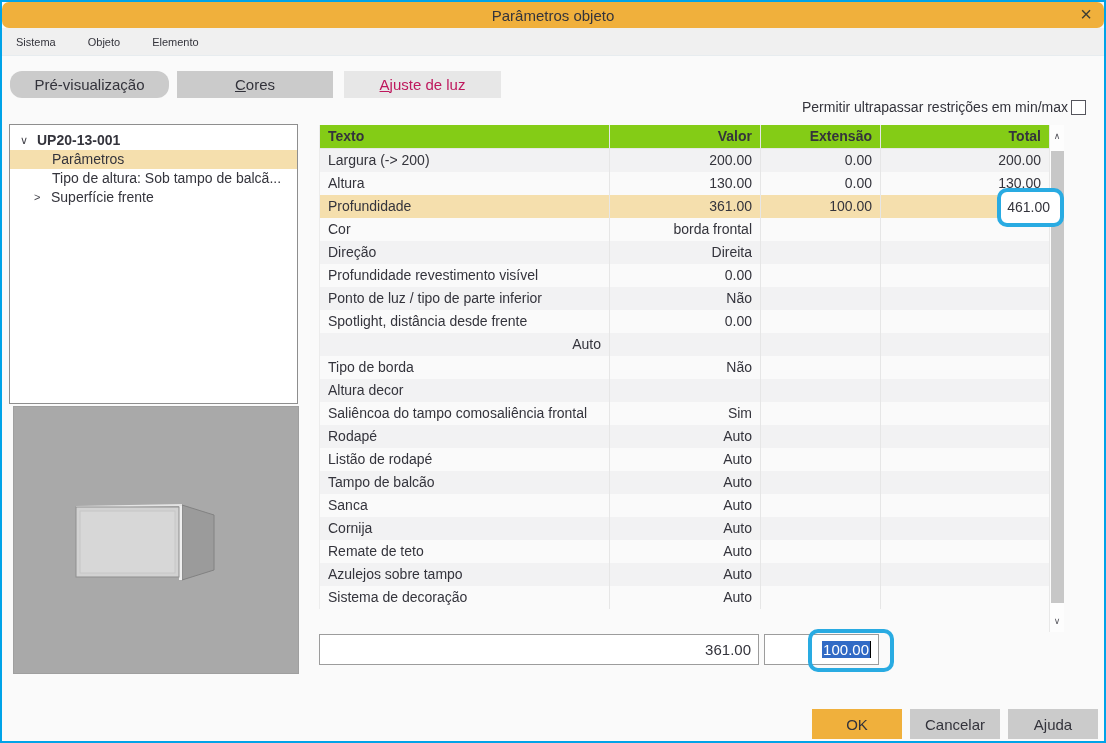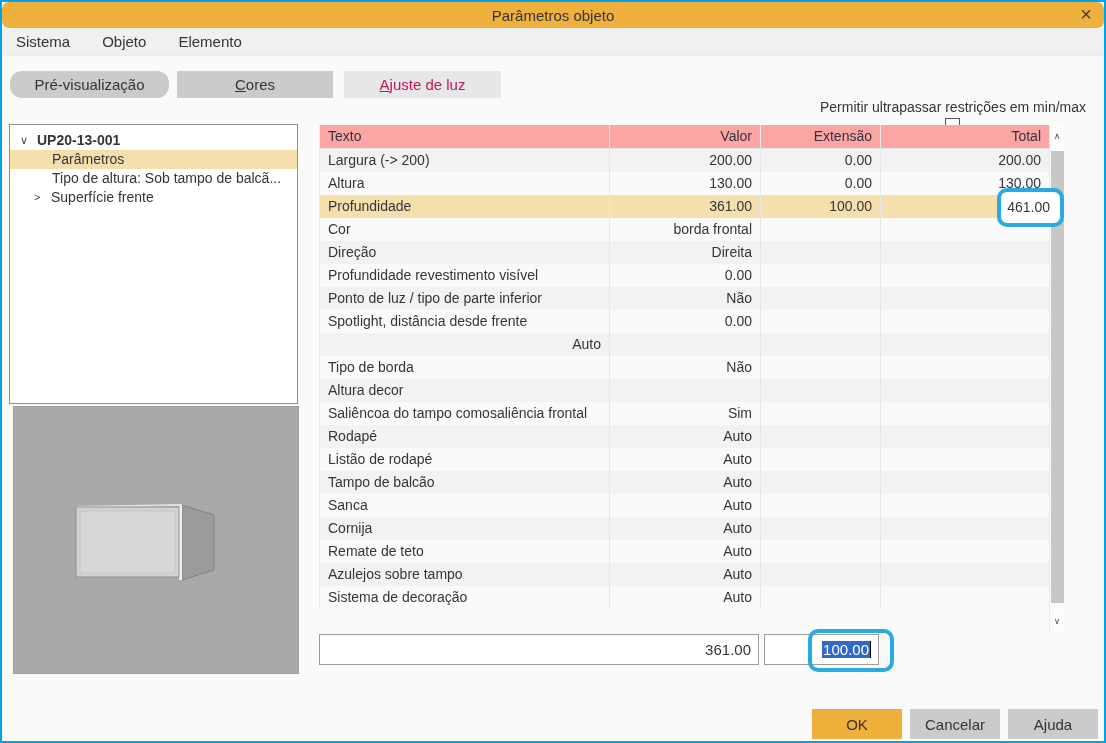--- a/index.html
+++ b/index.html
@@ -18,7 +18,7 @@
   
   .menubar { position:absolute; left:0; top:26px; width:100%; height:28px; background:#F0F0F0;
              border-bottom:1px solid #E7ECEF; display:flex; align-items:center;
-             padding-left:14px; gap:32px; font-size:15px; }
+             padding-left:14px; gap:32px; font-size:11px; }
   .menu-item { cursor:default; }
 
   

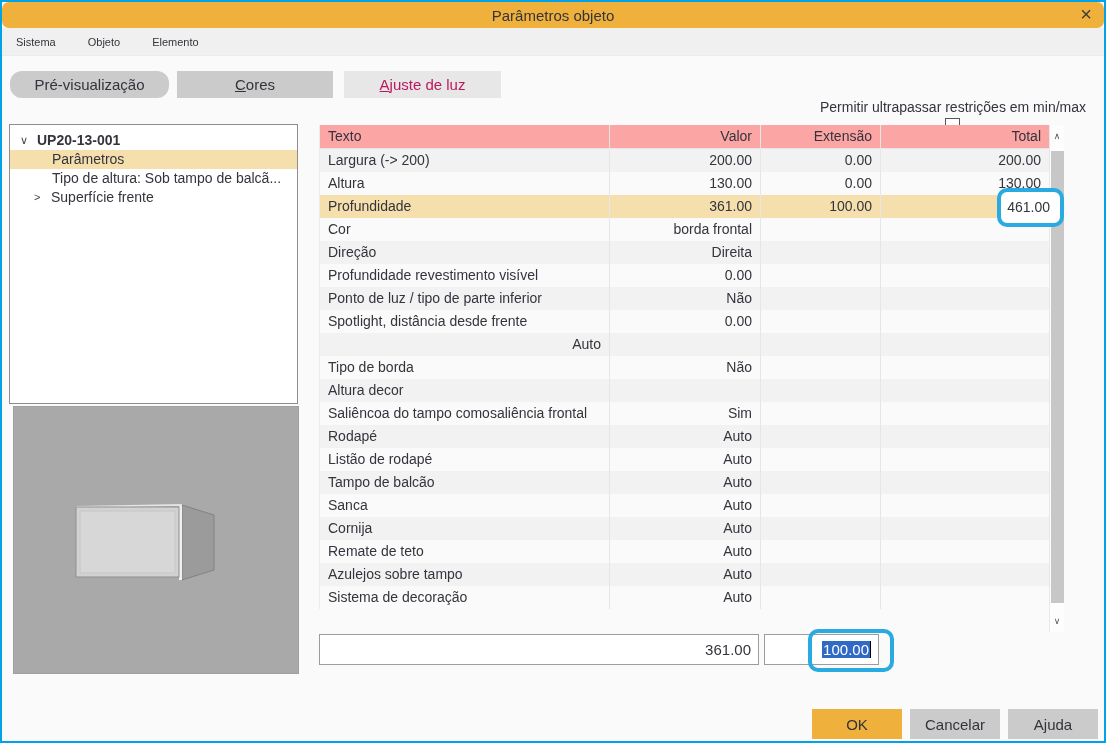--- a/index.html
+++ b/index.html
@@ -32,7 +32,7 @@
 
   
   .optrow { position:absolute; top:97px; right:18px; display:flex; align-items:center;
-            gap:3px; font-size:14px;flex-direction:column; }
+            gap:3px; font-size:14px; }
   .checkbox { width:15px; height:15px; background:#fff; border:1px solid #54545C; }
 
   

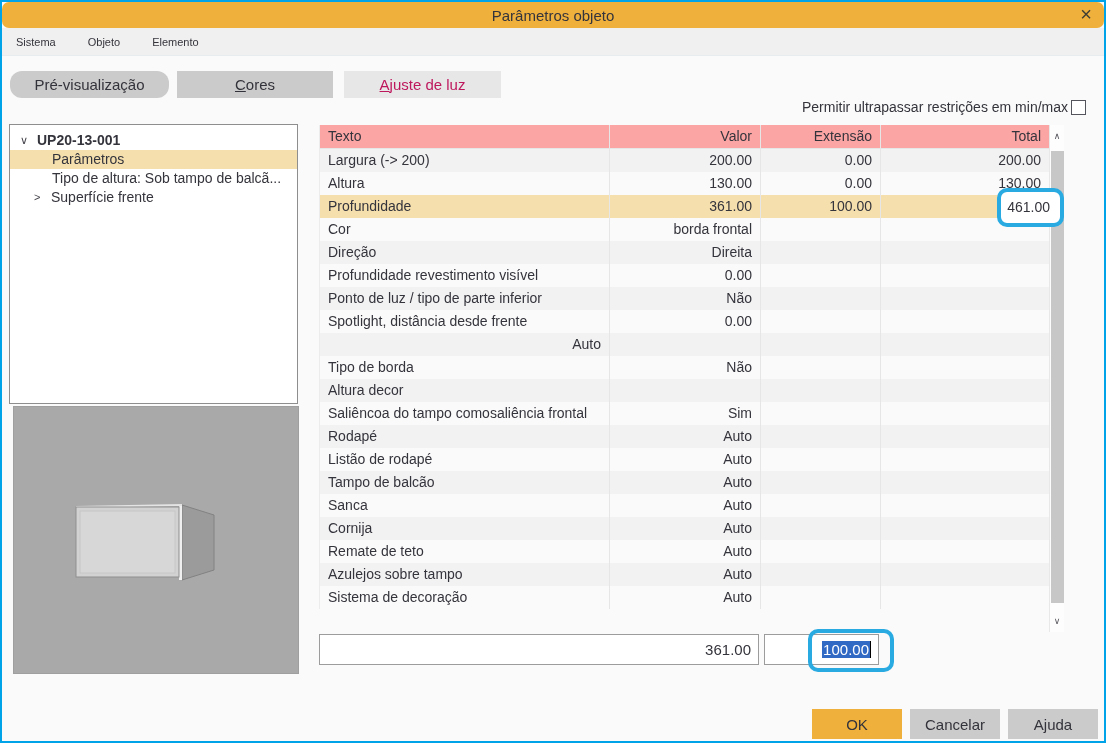--- a/index.html
+++ b/index.html
@@ -56,7 +56,7 @@
   .paramtable { position:absolute; left:317px; top:123px; width:730px; font-size:14px;
                 border-left:1px solid #ECECEC; }
   .thead { display:grid; grid-template-columns:290px 151px 120px 169px; height:24px;
-           line-height:23px; font-weight:normal; background:#fca5a5;
+           line-height:23px; font-weight:bold; background:#84cc16;
            border-bottom:1px solid #E6E6E6; }
   .th, .td { padding:0 8px; text-align:right; border-right:1px solid #E6E6E6;
              overflow:hidden; white-space:nowrap; }

